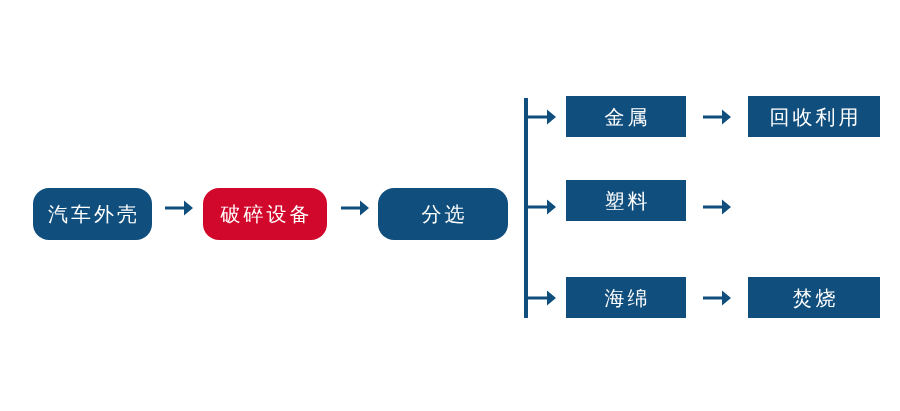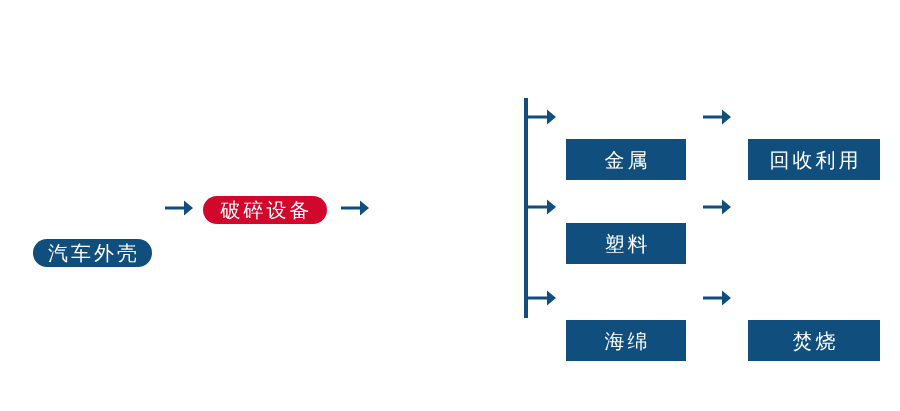--- a/index.html
+++ b/index.html
@@ -32,7 +32,7 @@
     box-sizing: border-box;
     -webkit-font-smoothing: antialiased;
   }
-  .node.blue  { background: #104E7D; margin-top: 43px; }
+  .node.blue  { background: #104E7D; }
   .node.red   { background: #D1082B; }
 
   

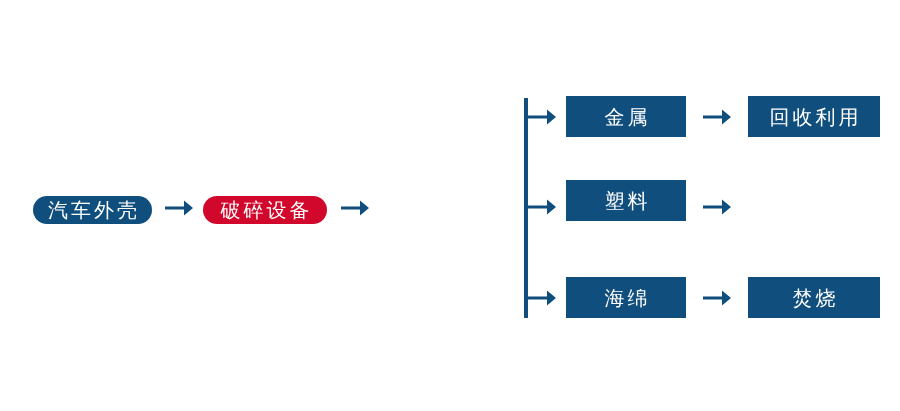--- a/index.html
+++ b/index.html
@@ -36,7 +36,7 @@
   .node.red   { background: #D1082B; }
 
   
-  .row-main  { top: 196px; height: 28px; border-radius: 16px; }
+  .row-main  { top: 188px; height: 52px; border-radius: 16px; }
   .row-b1    { top:  96px; height: 41px; }
   .row-b2    { top: 180px; height: 41px; }
   .row-b3    { top: 277px; height: 41px; text-align: center; }

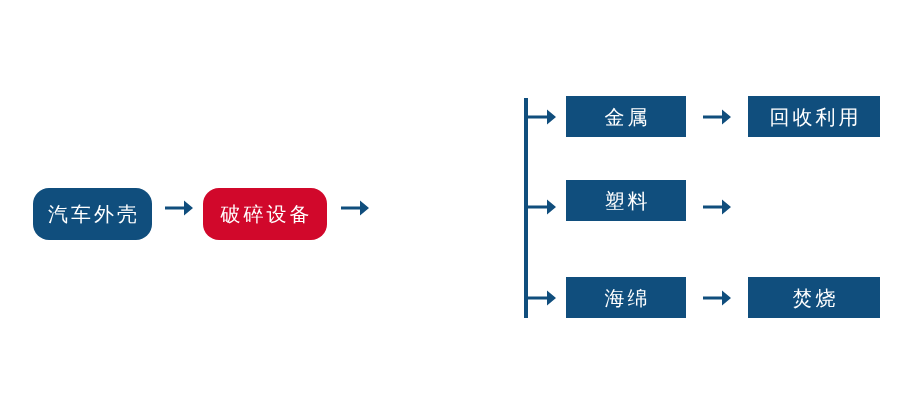--- a/index.html
+++ b/index.html
@@ -107,6 +107,7 @@
     </svg>
   </div>
 
+  <div class="node blue row-main n-sort">分选</div>
 
   <div class="trunk-stub"></div>
   <div class="trunk"></div>

